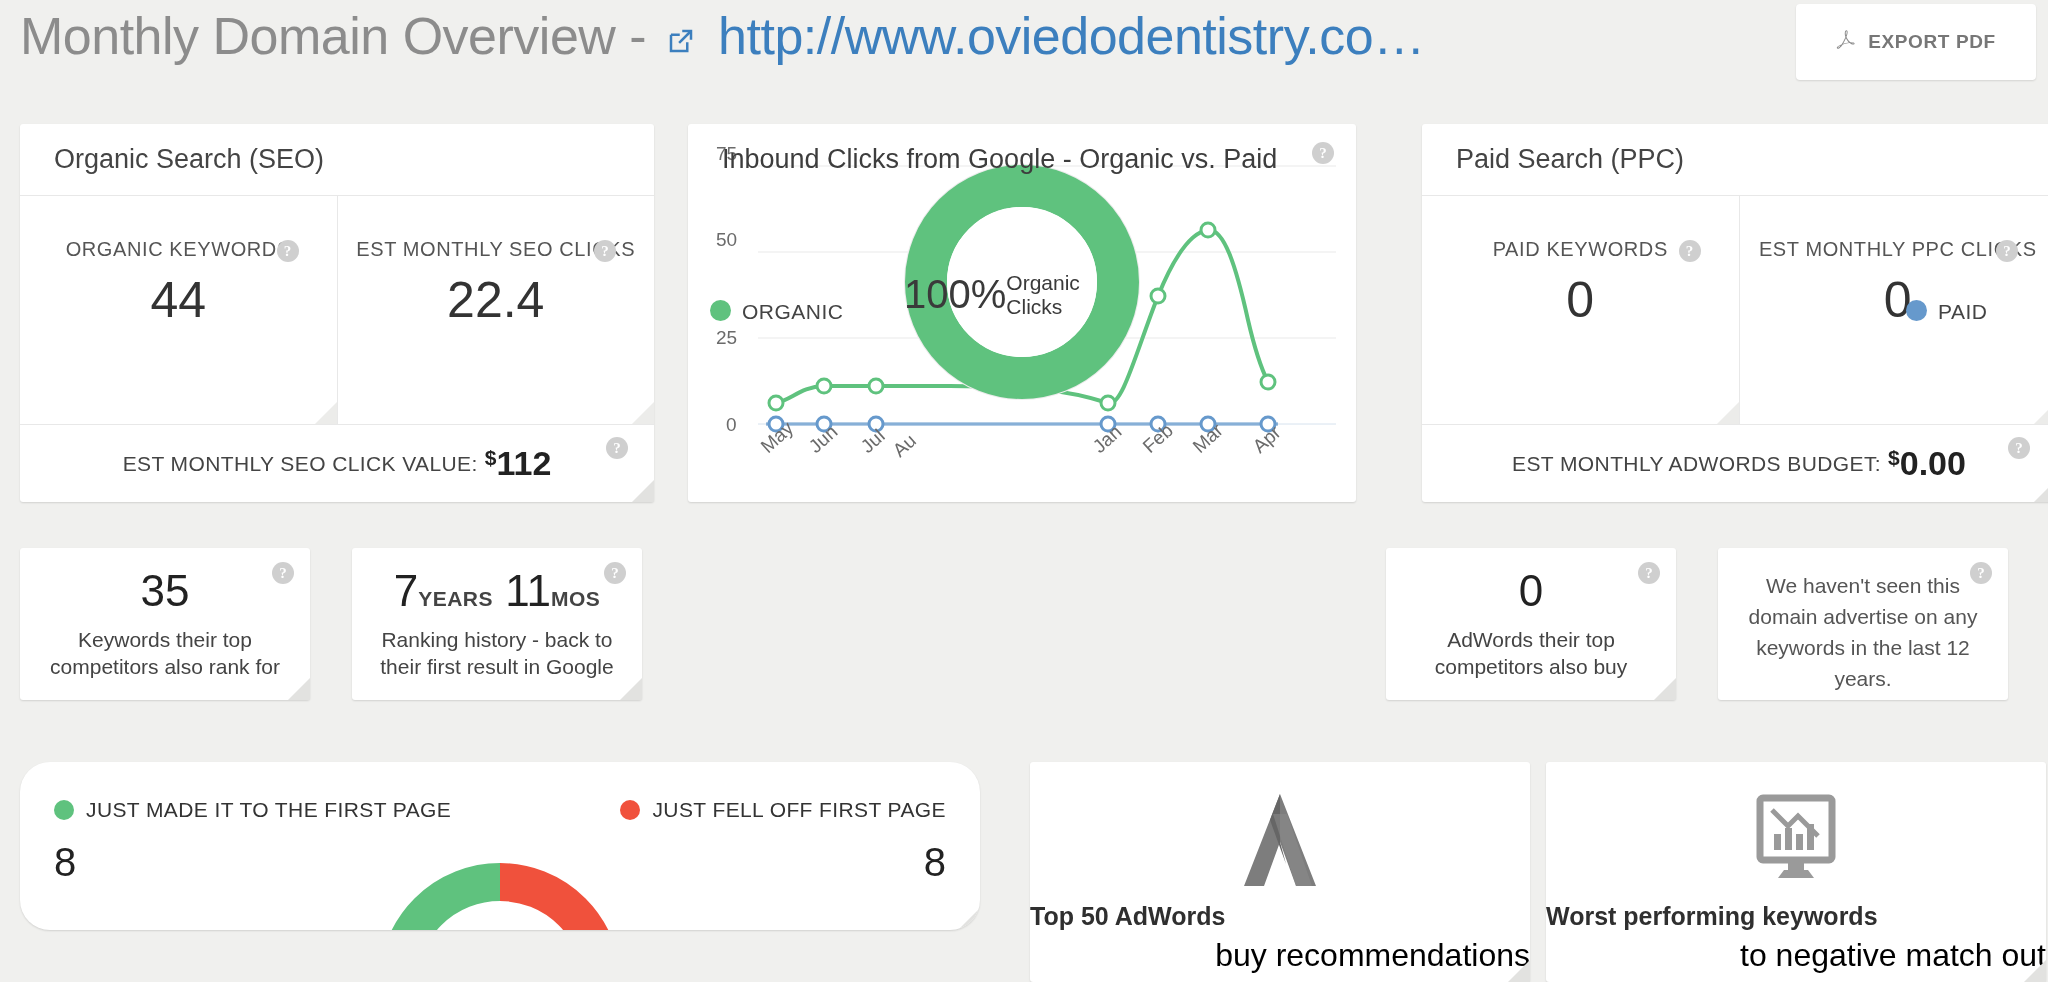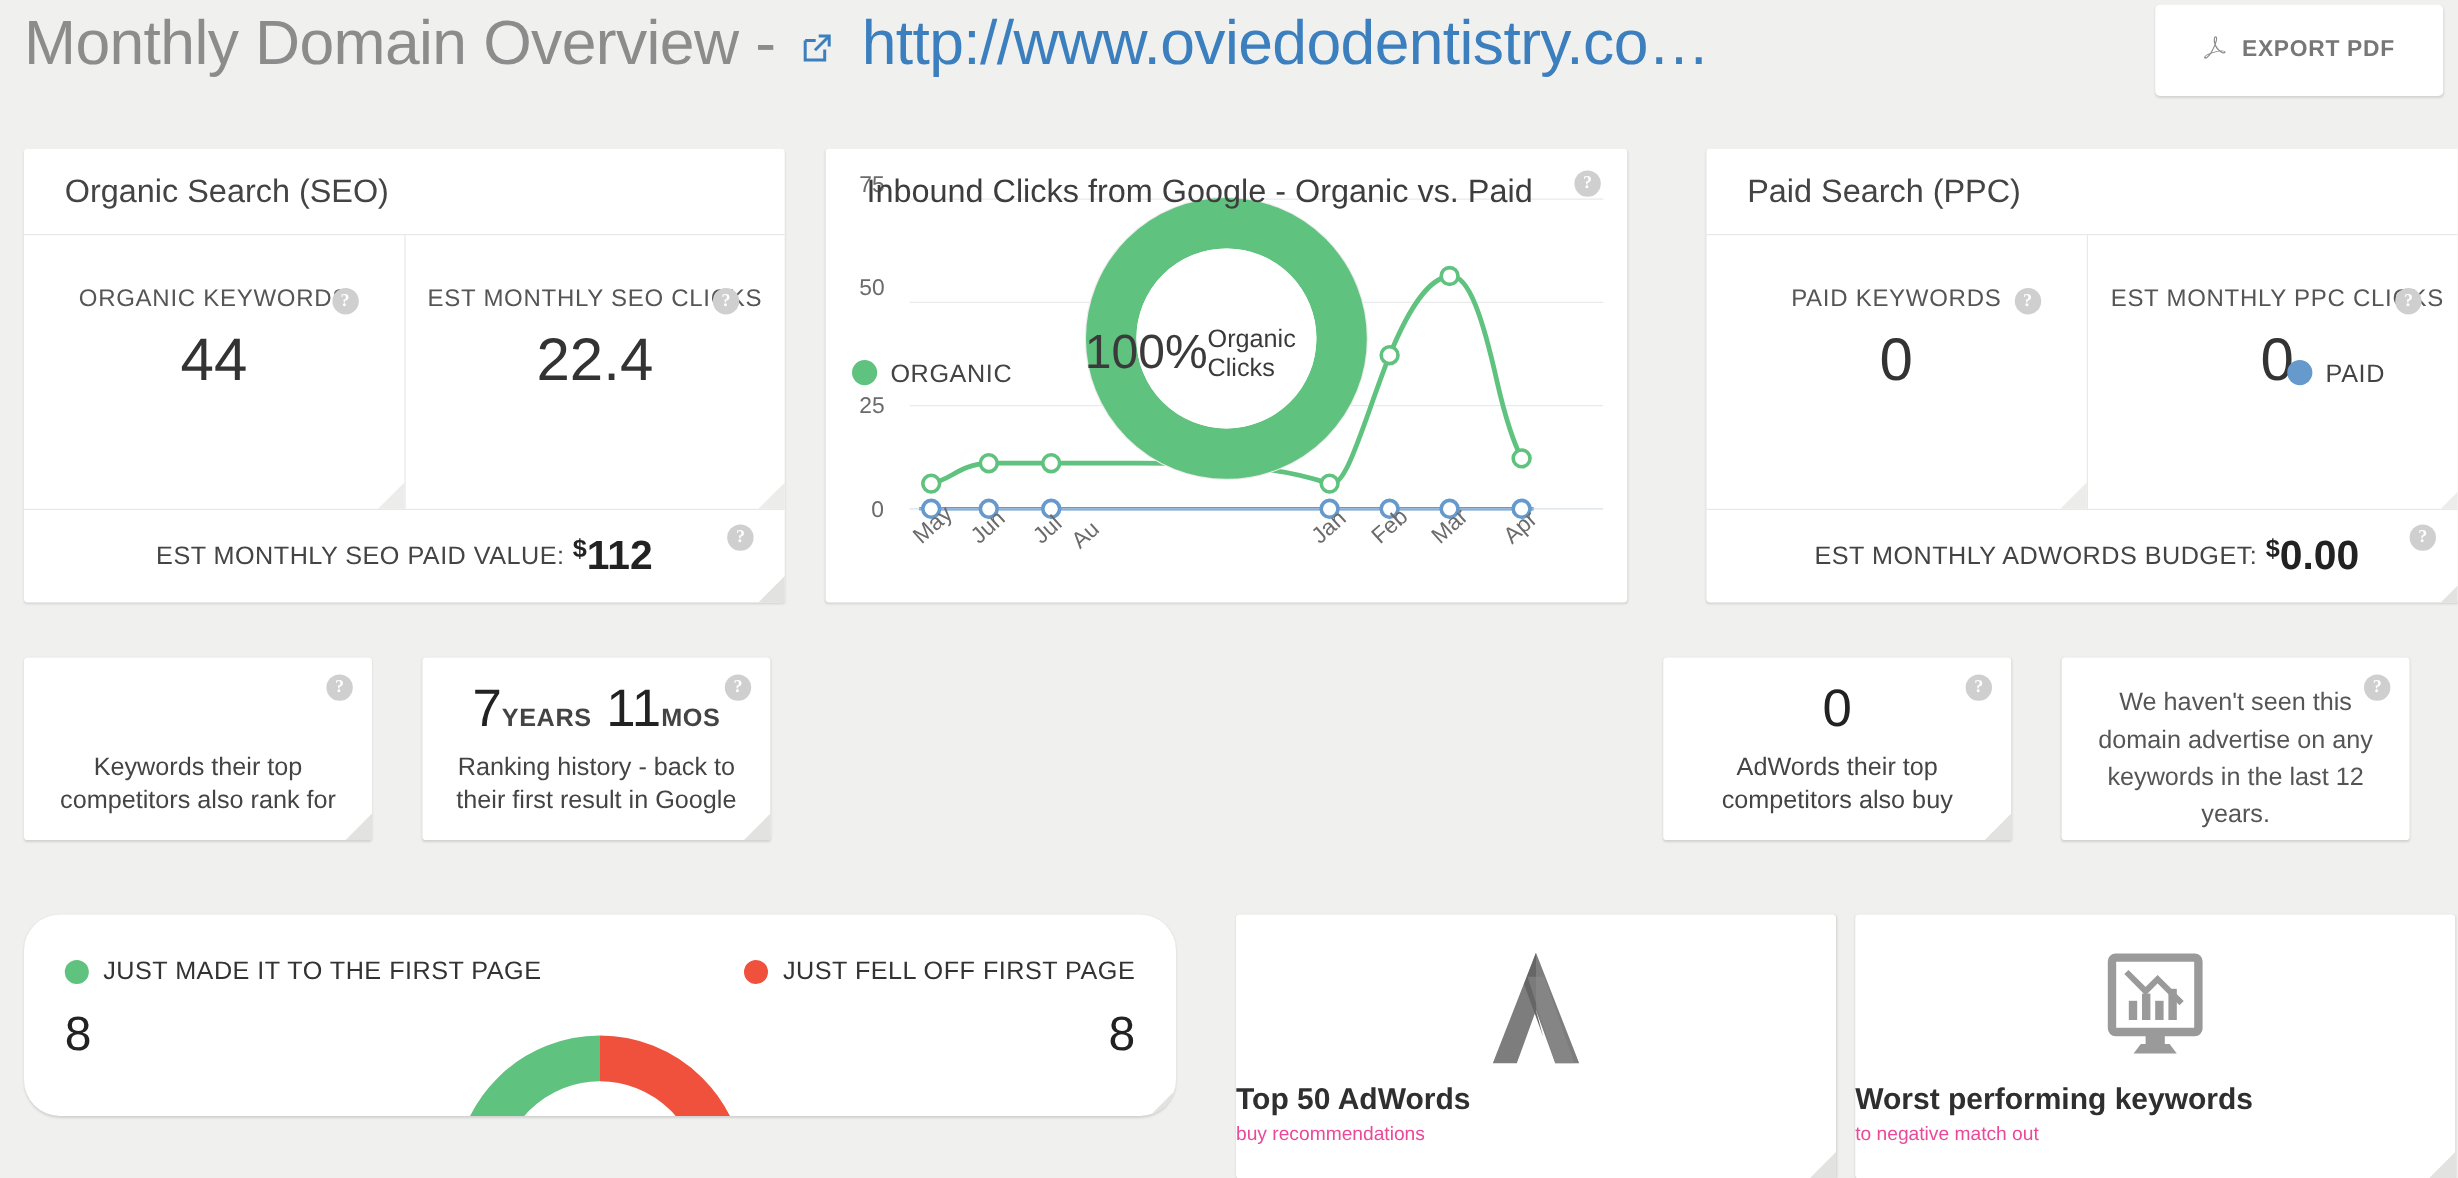--- a/index.html
+++ b/index.html
@@ -228,7 +228,7 @@
     </div>
 
     <div class="value-row">
-      <span class="label">EST MONTHLY SEO PAID VALUE:</span>
+      <span class="label">EST MONTHLY SEO CLICK VALUE:</span>
       <span class="amount"><span class="cur">$</span><span>112</span></span>
       <div class="help">?</div>
     </div>

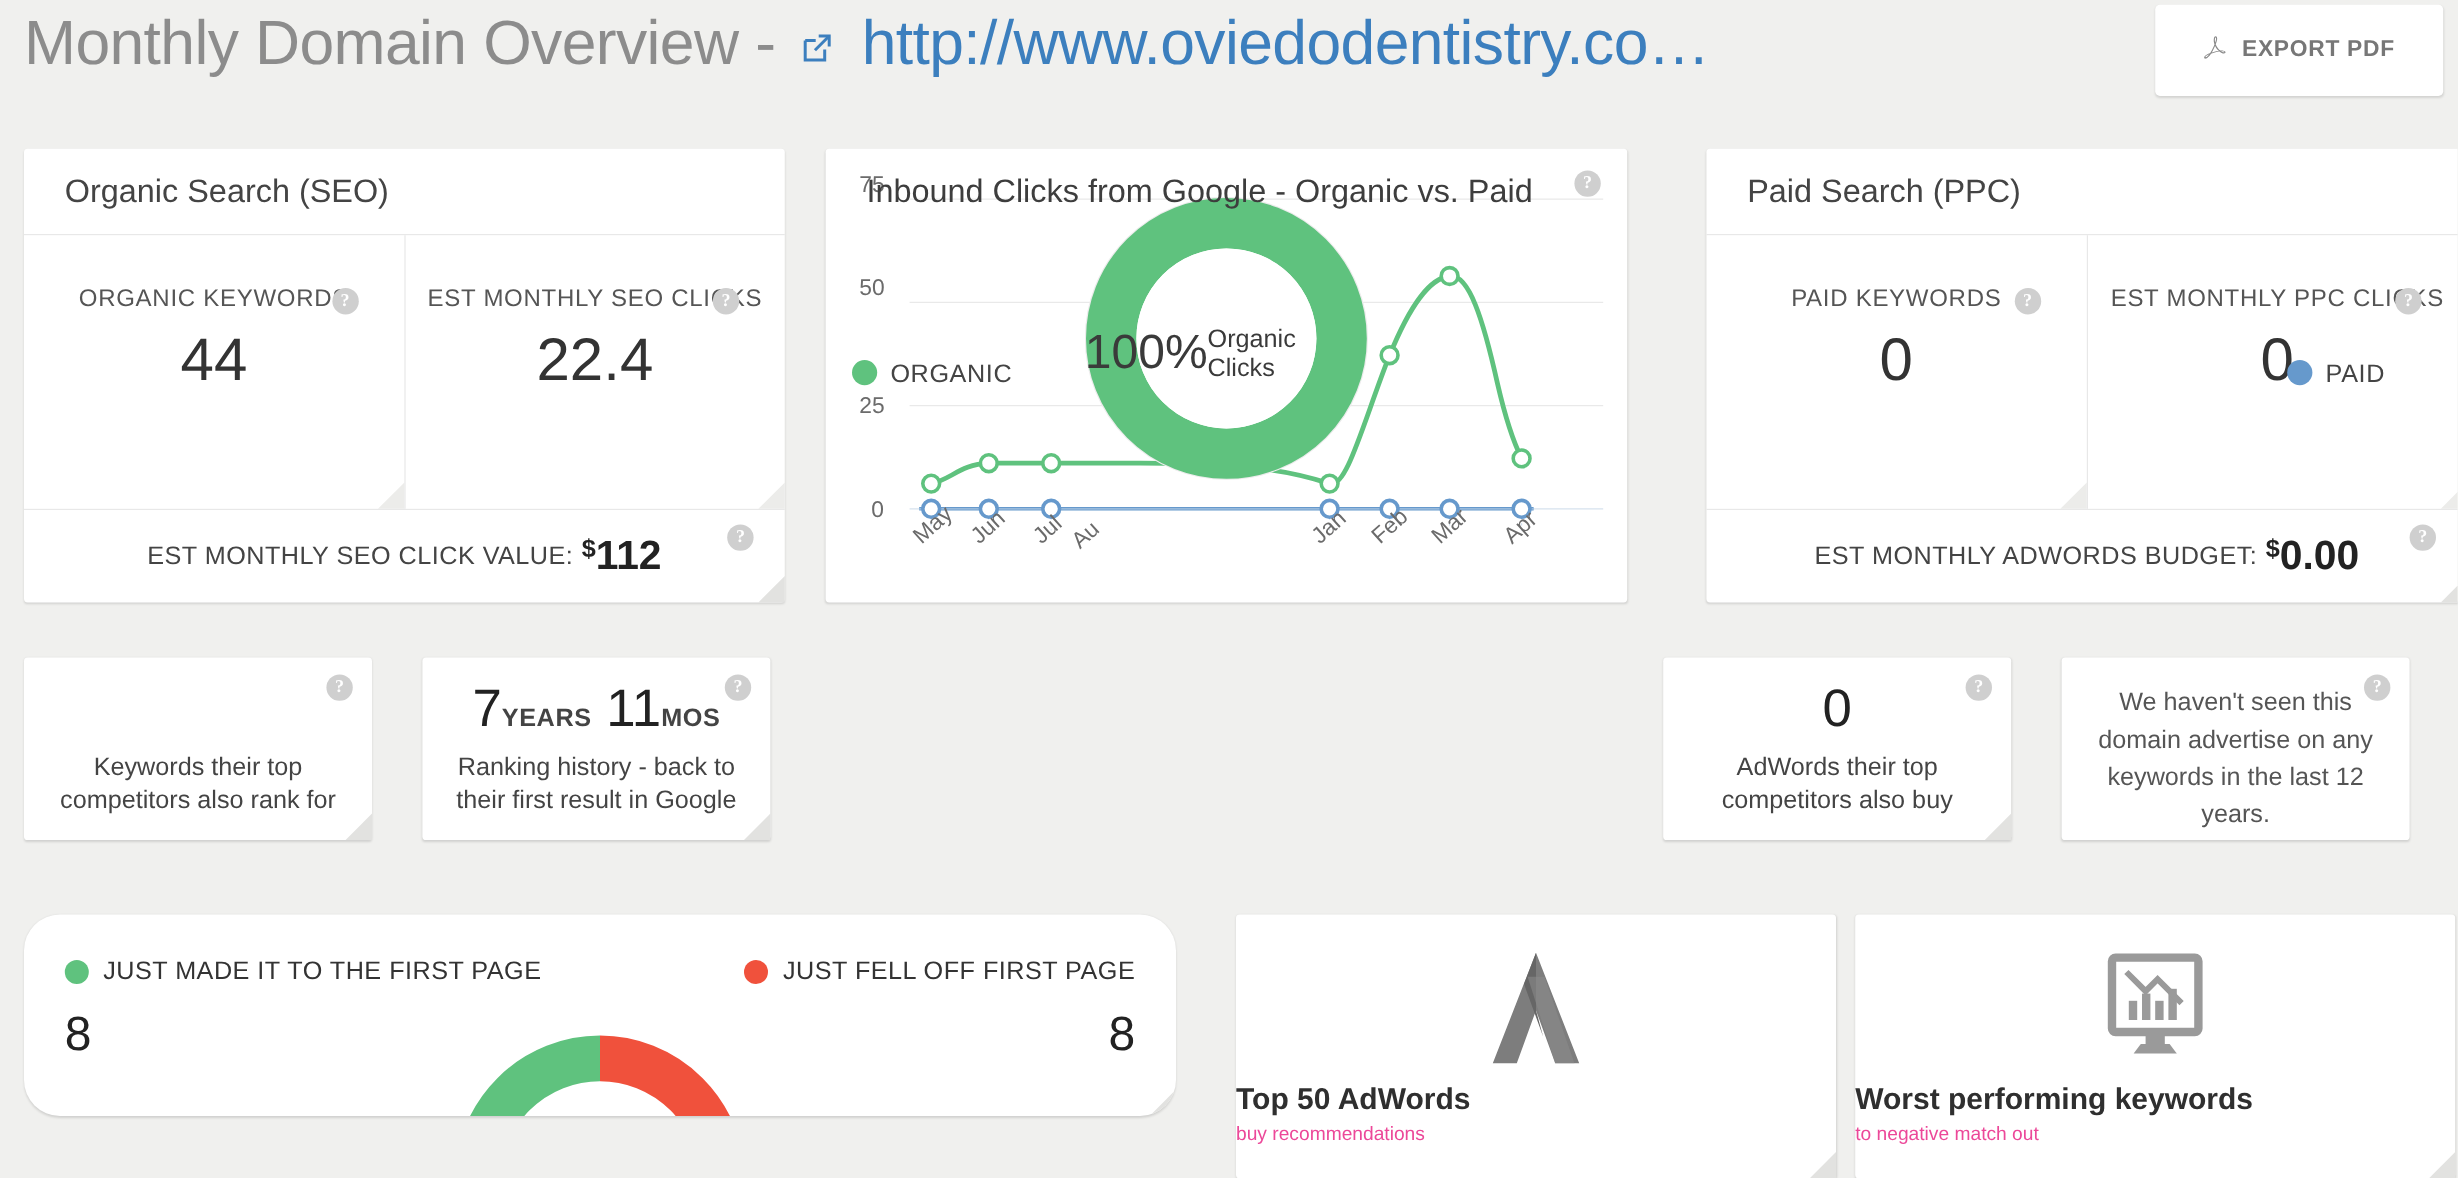--- a/index.html
+++ b/index.html
@@ -352,6 +352,7 @@
   </div>
 
   <div class="card mini mini-a">
+    <div class="mini-big">35</div>
     <div class="mini-desc">Keywords their top competitors also rank for</div>
     <div class="help">?</div>
     <div class="fold"></div>

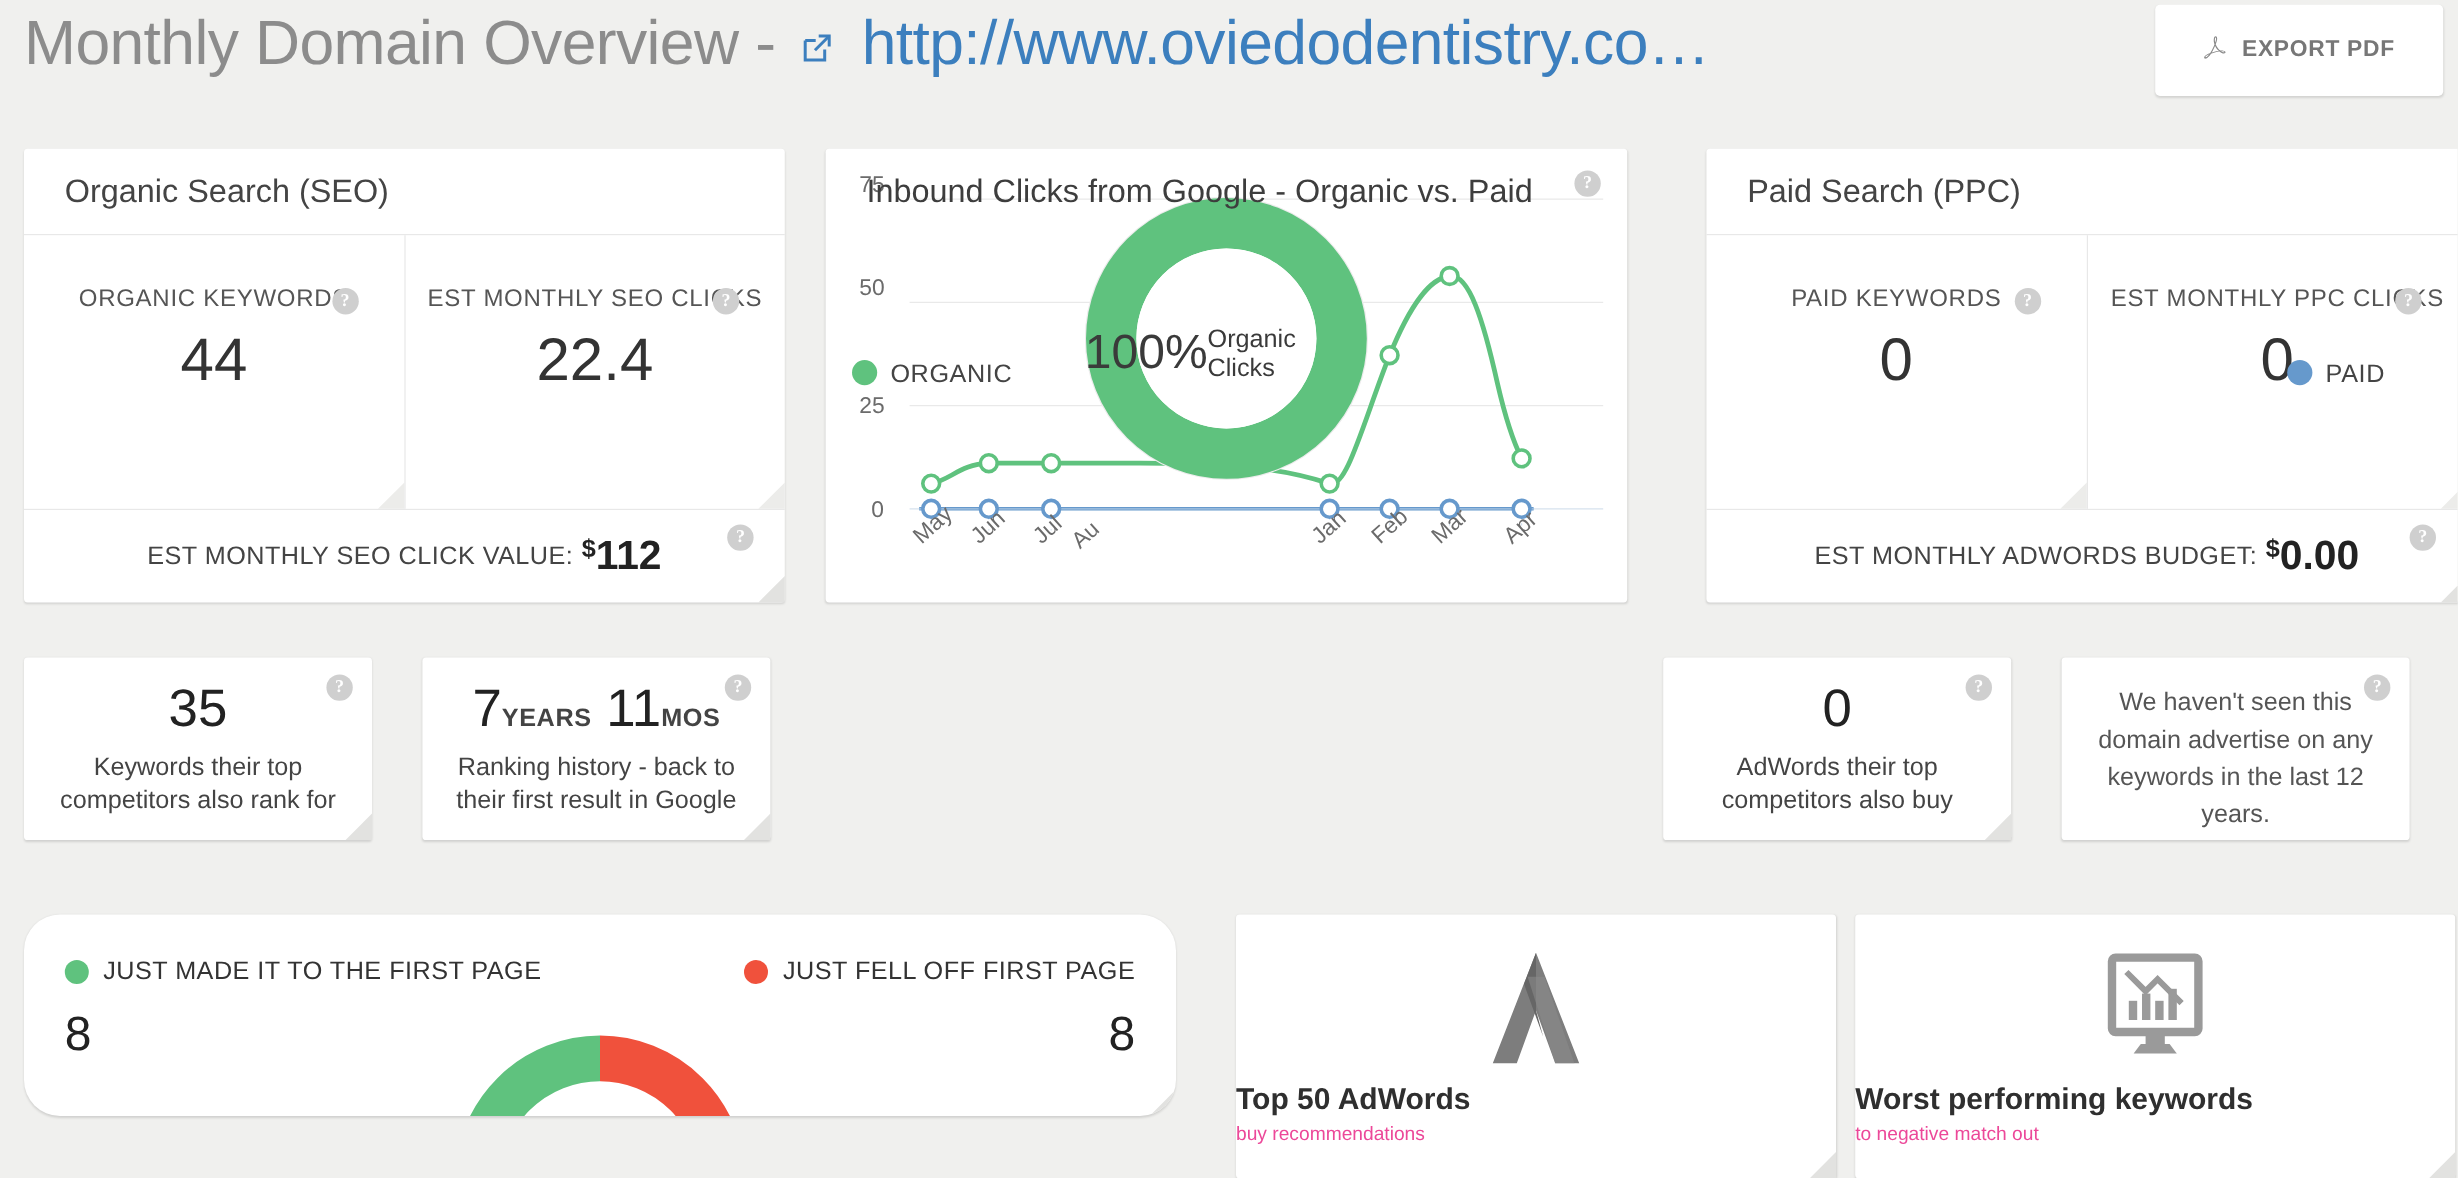--- a/index.html
+++ b/index.html
@@ -175,7 +175,7 @@
   }
   .promo-sub {
     position: absolute; left: 0; top: 175px; width: 100%;
-    text-align: left; font-size: 16px; font-weight: 400; color: #ec4899;
+    text-align: right; font-size: 32px; font-weight: 400; color: #000000;
   }
 </style>
 </head>

